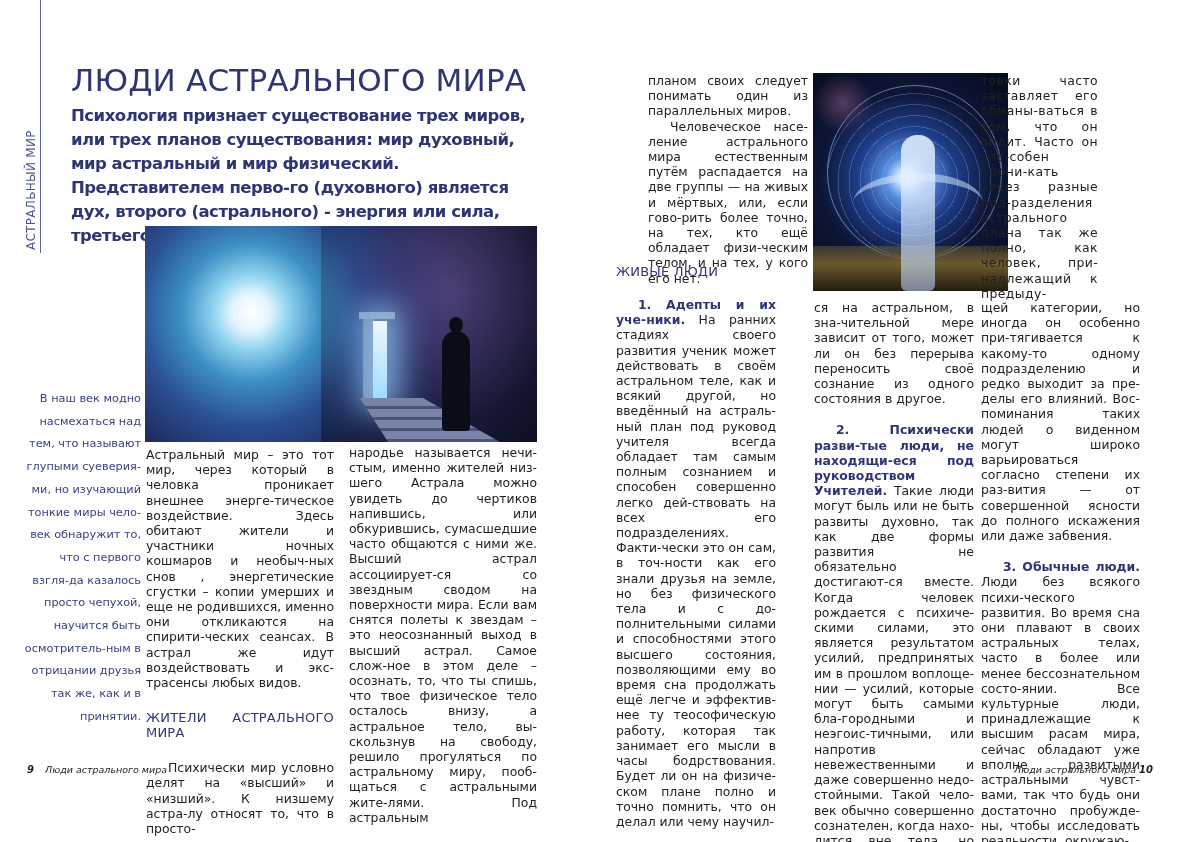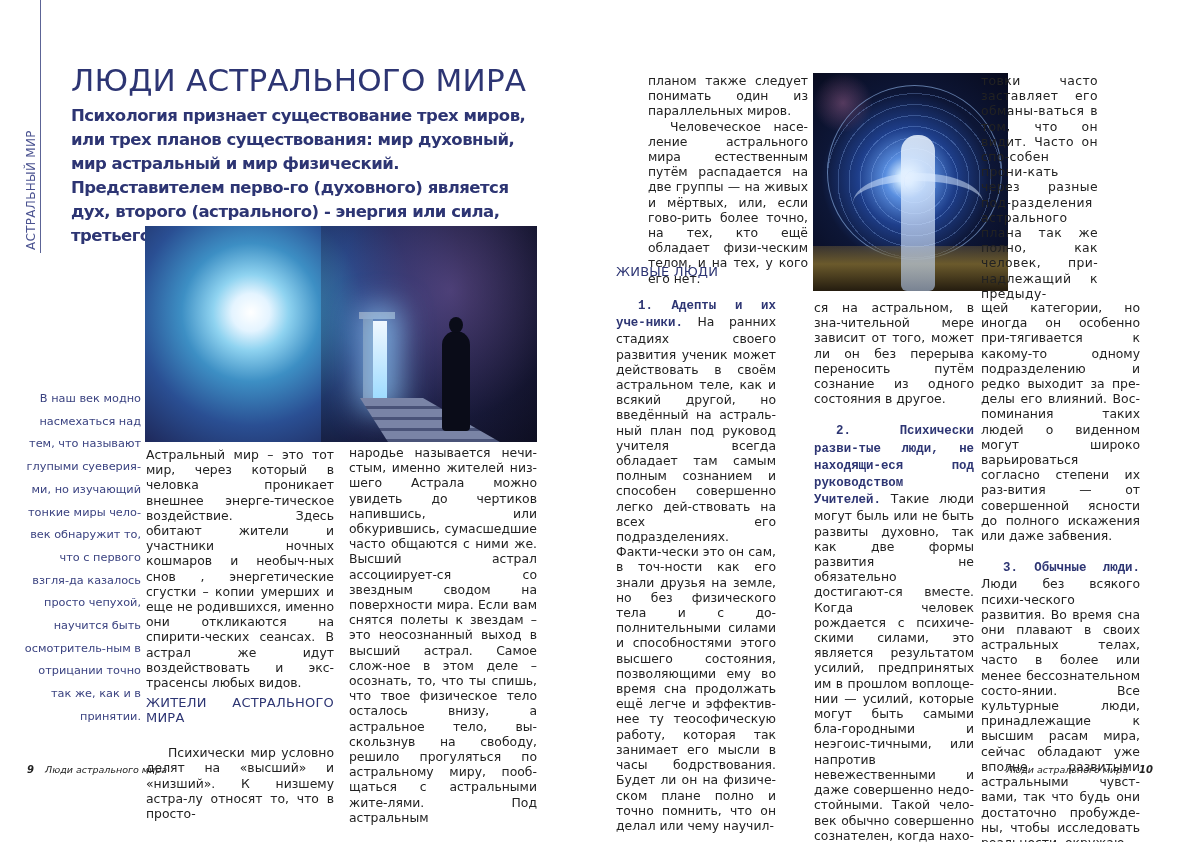--- a/index.html
+++ b/index.html
@@ -112,7 +112,7 @@
 
   <div>
     <div class="col rc1">
-      <p>планом также следует понимать один из параллельных миров.</p>
+      <p>планом своих следует понимать один из параллельных миров.</p>
       <p class="indent">Человеческое насе-ление астрального мира естественным путём распадается на две группы — на живых и мёртвых, или, если гово-рить более точно, на тех, кто ещё обладает физи-ческим телом, и на тех, у кого его нет.</p>
     </div>
 

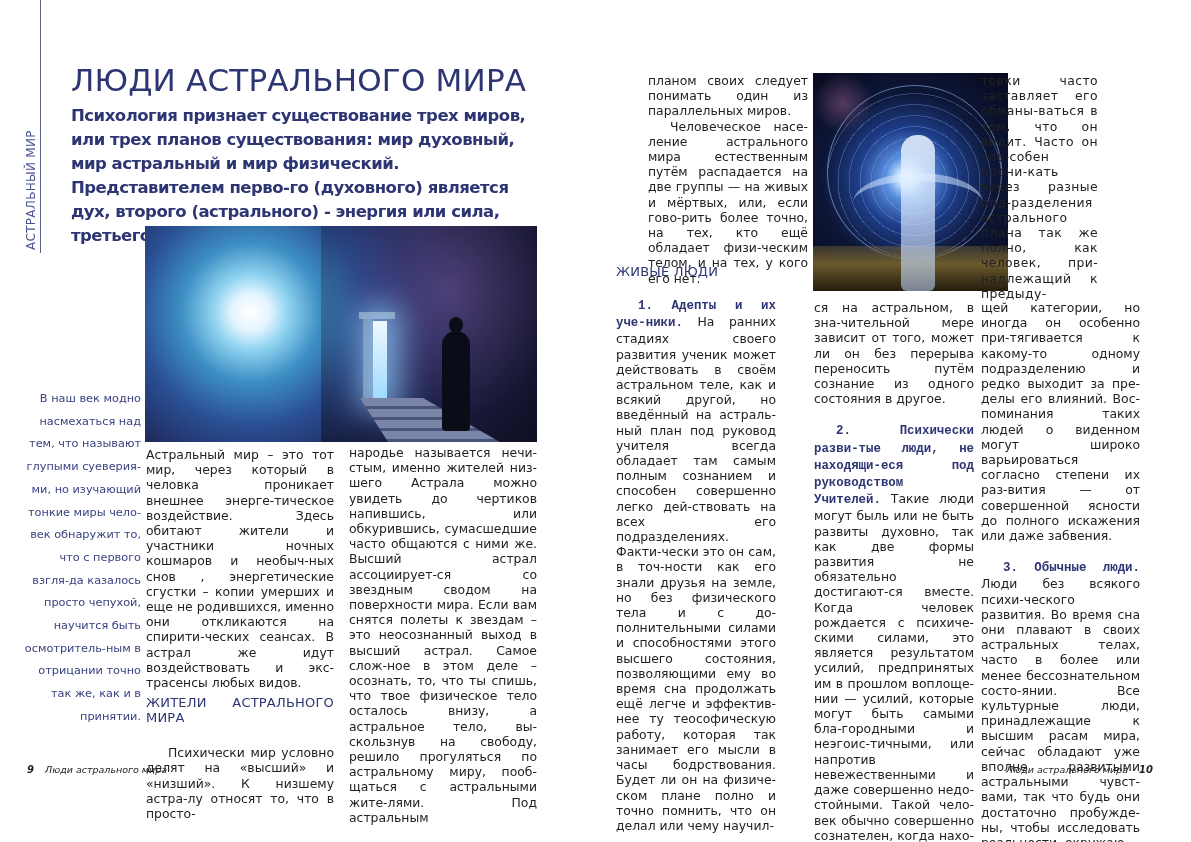--- a/index.html
+++ b/index.html
@@ -36,7 +36,7 @@
     .col p { margin: 0; }
     .indent { text-indent: 22px; }
     .sub-head { font-size: 13px; color: #2d3573; letter-spacing: 0.2px; line-height: 15px; }
-    .accent { color: #2d3573; font-weight: bold; font-family: Liberation Mono, monospace; }
+    .accent { color: #2d3573; font-weight: bold; }
 
     .lc1 { left: 146px; top: 447px; width: 188px; }
     .lc2 { left: 349px; top: 445px; width: 188px; }

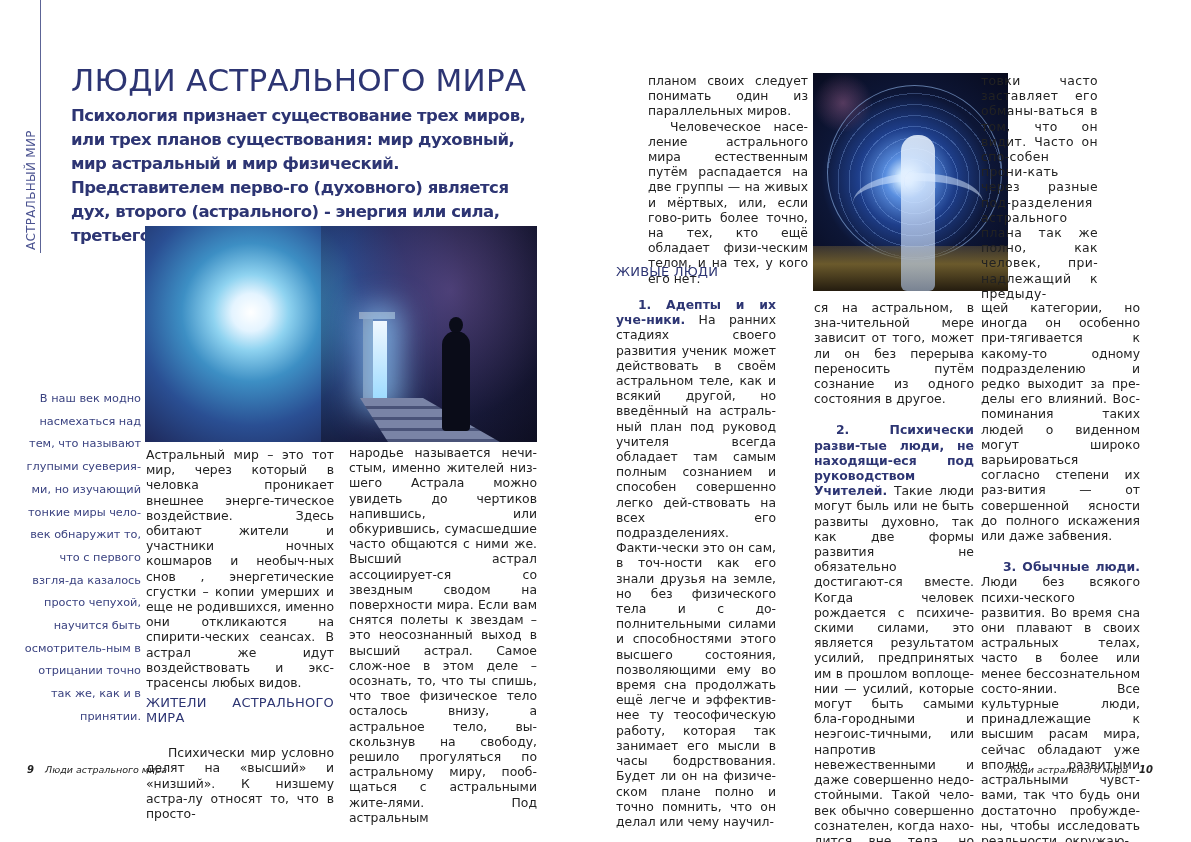--- a/index.html
+++ b/index.html
@@ -136,7 +136,7 @@
     </div>
 
     <div class="col rc2">
-      <p>ся на астральном, в зна-чительной мере зависит от того, может ли он без перерыва переносить путём сознание из одного состояния в другое.</p>
+      <p>ся на астральном, в зна-чительной мере зависит от того, может ли он без перерыва переносить своё сознание из одного состояния в другое.</p>
       <p class="indent" style="margin-top:16px;">
         <span class="accent">2. Психически разви-тые люди, не находящи-еся под руководством Учителей.</span><span> Такие люди могут быль или не быть развиты духовно, так как две формы развития не обязательно достигают-ся вместе. Когда человек рождается с психиче-скими силами, это является результатом усилий, предпринятых им в прошлом воплоще-нии — усилий, которые могут быть самыми бла-городными и неэгоис-тичными, или напротив невежественными и даже совершенно недо-стойными. Такой чело-век обычно совершенно сознателен, когда нахо-дится вне тела, но недо-статок должной подго-</span>
       </p>

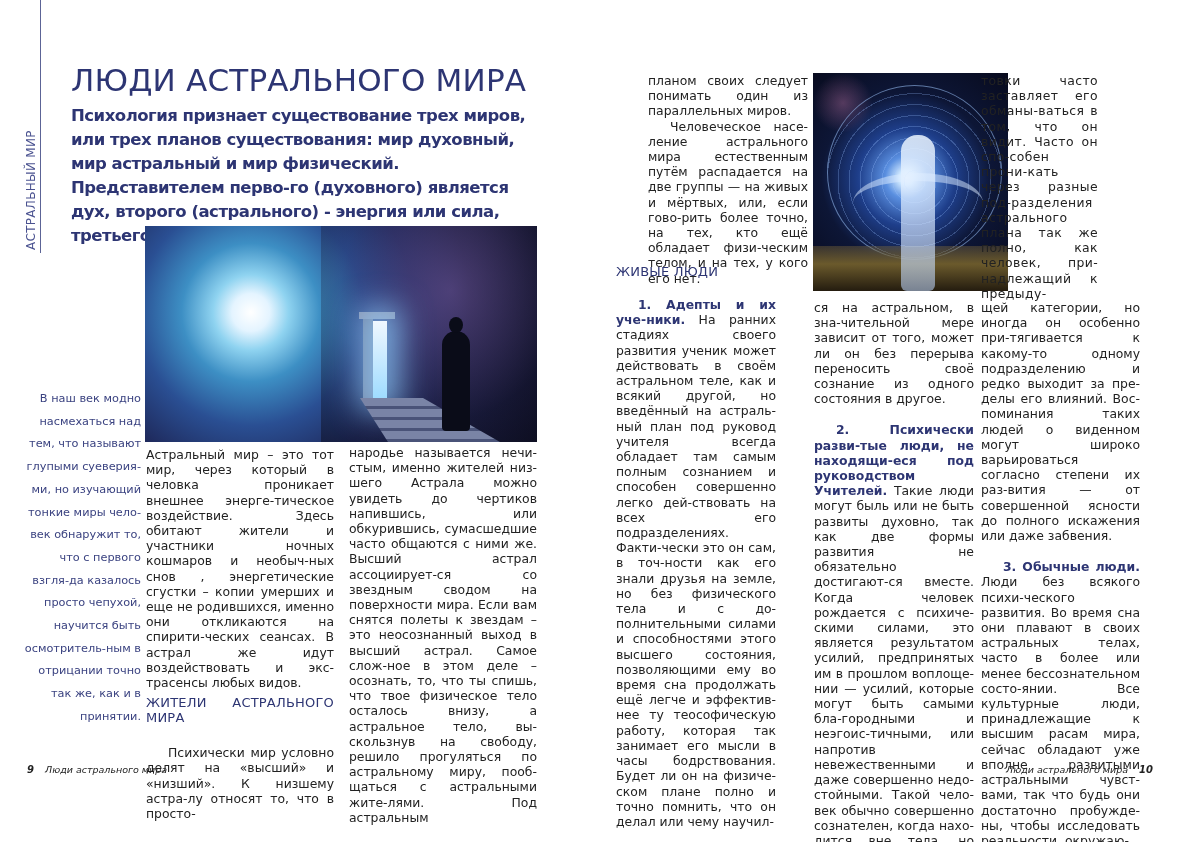--- a/index.html
+++ b/index.html
@@ -92,7 +92,7 @@
       <div class="figure"></div>
     </div>
 
-    <div class="pullquote">В наш век модно насмехаться над тем, что называют глупыми суеверия-ми, но изучающий тонкие миры чело-век обнаружит то, что с первого взгля-да казалось просто чепухой, научится быть осмотритель-ным в отрицании точно так же, как и в принятии.</div>
+    <div class="pullquote">В наш век модно насмехаться над тем, что называют глупыми суеверия-ми, но изучающий тонкие миры чело-век обнаружит то, что с первого взгля-да казалось просто чепухой, научится быть осмотритель-ным в отрицании друзья так же, как и в принятии.</div>
 
     <div class="col lc1">
       <p>Астральный мир – это тот мир, через который в человка проникает внешнее энерге-тическое воздействие. Здесь обитают жители и участники ночных кошмаров и необыч-ных снов , энергетические сгустки – копии умерших и еще не родившихся, именно они откликаются на спирити-ческих сеансах. В астрал же идут воздействовать и экс-трасенсы любых видов.</p>

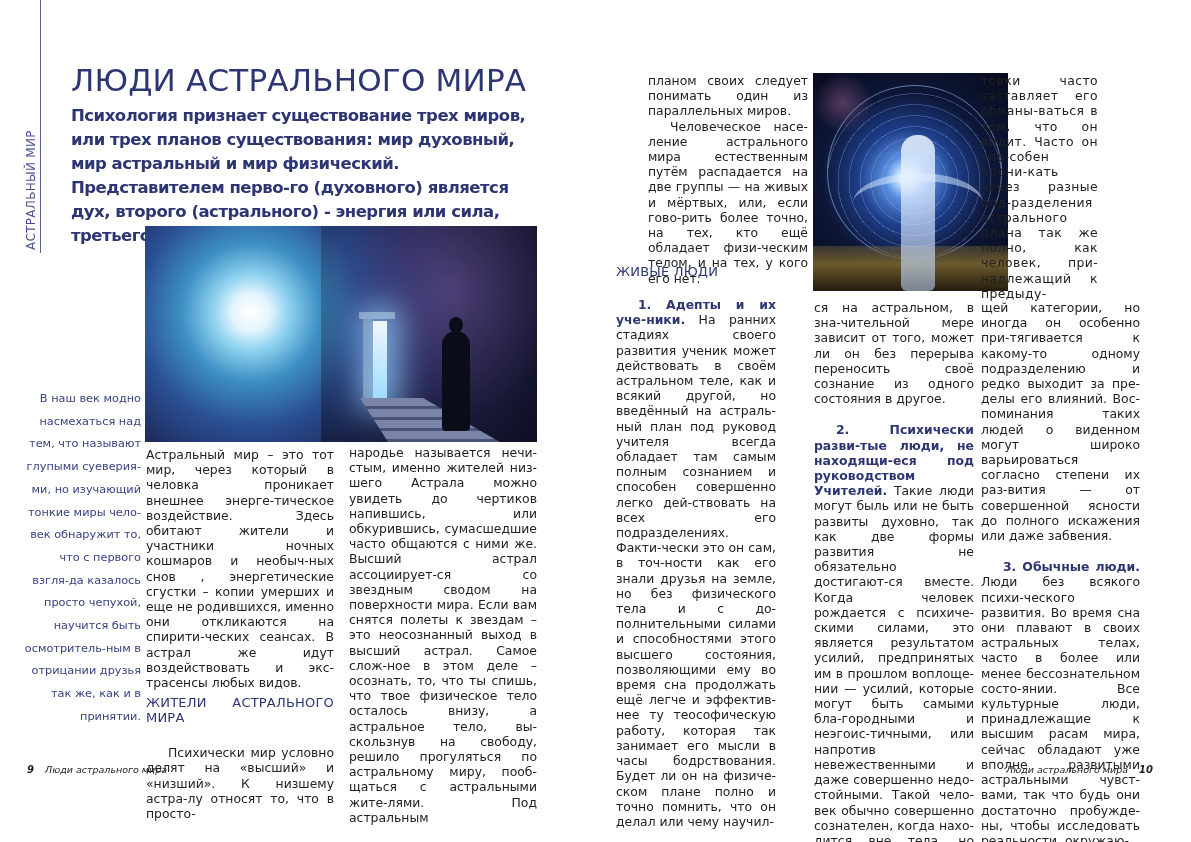--- a/index.html
+++ b/index.html
@@ -96,7 +96,7 @@
 
     <div class="col lc1">
       <p>Астральный мир – это тот мир, через который в человка проникает внешнее энерге-тическое воздействие. Здесь обитают жители и участники ночных кошмаров и необыч-ных снов , энергетические сгустки – копии умерших и еще не родившихся, именно они откликаются на спирити-ческих сеансах. В астрал же идут воздействовать и экс-трасенсы любых видов.</p>
-      <p class="sub-head" style="margin-top:5px; text-align:justify; text-align-last:left;">ЖИТЕЛИ АСТРАЛЬНОГО МИРА</p>
+      <p class="sub-head" style="margin-top:20px; text-align:justify; text-align-last:left;">ЖИТЕЛИ АСТРАЛЬНОГО МИРА</p>
       <p class="indent" style="margin-top:20px;">Психически мир условно делят на «высший» и «низший». К низшему астра-лу относят то, что в просто-</p>
     </div>
 

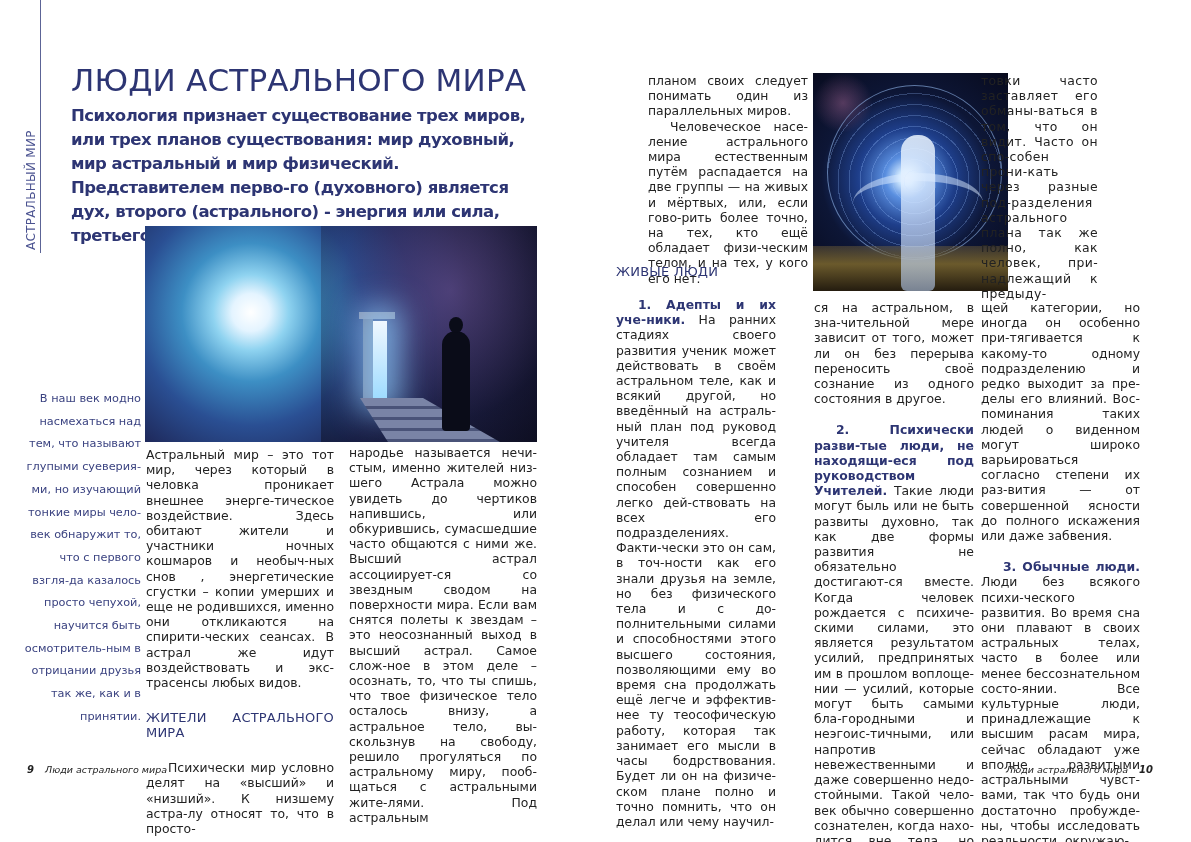--- a/index.html
+++ b/index.html
@@ -69,7 +69,7 @@
     .footer-left { left: 27px; }
     .footer-right { right: 38px; }
     .footer-left .num { margin-right: 8px; }
-    .footer-right .num { margin-left: 8px; }
+    .footer-right .num { }
   </style>
 </head>
 <body>

